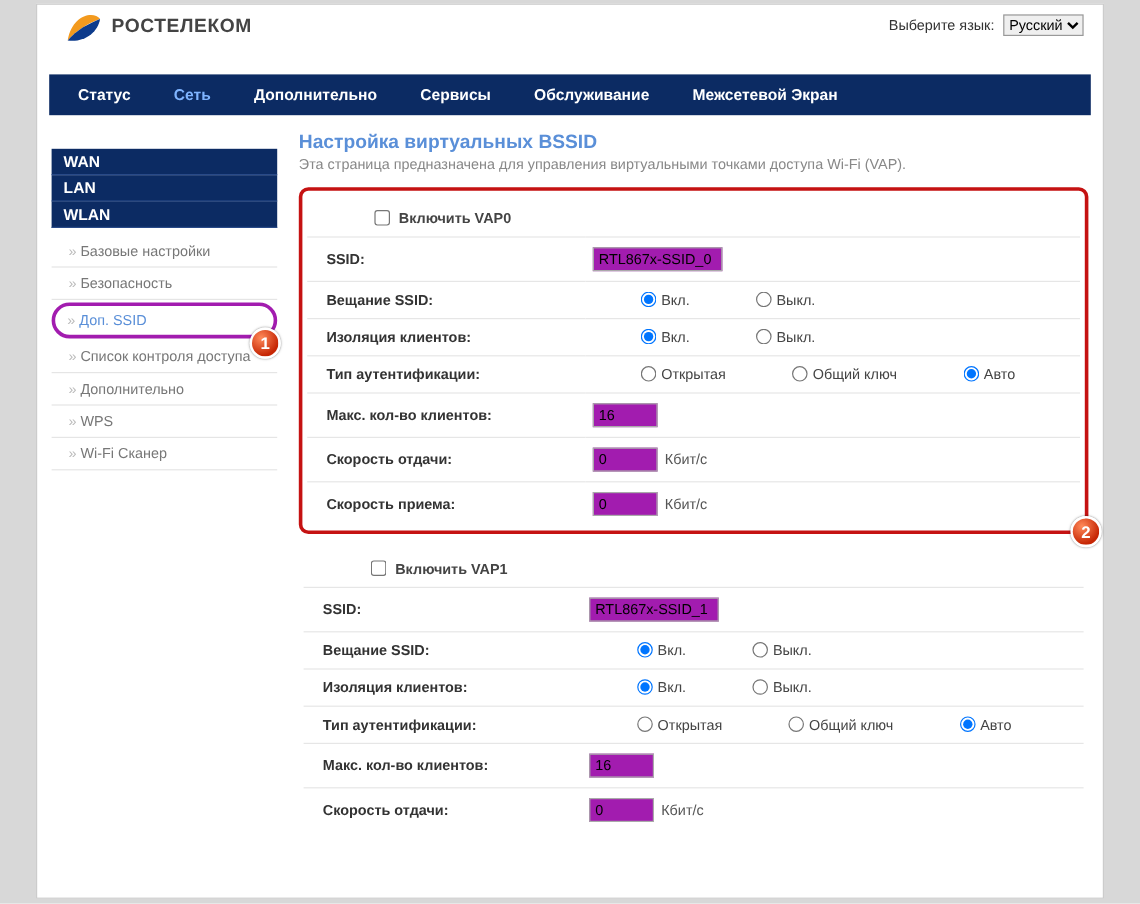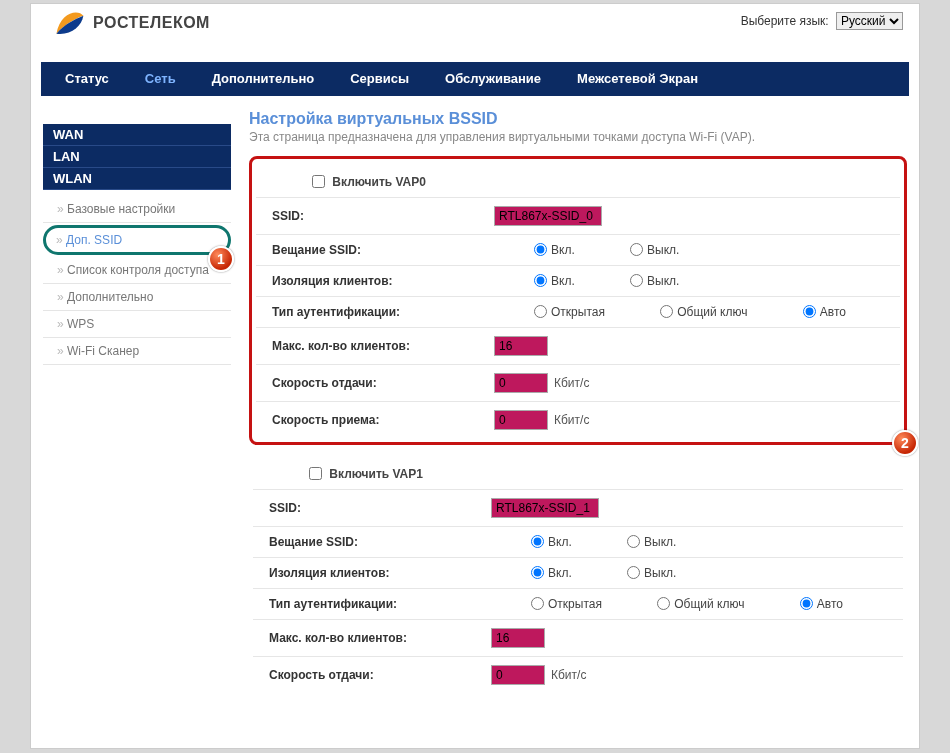--- a/index.html
+++ b/index.html
@@ -53,7 +53,7 @@
   .form-table tr:last-child { border-bottom: none; }
   .form-table td { padding: 8px 6px; vertical-align: middle; font-size: 12px; }
   .form-table td.lbl { width: 232px; font-weight: bold; color: #333; padding-left: 16px; }
-  .form-table input[type=text] { width: 108px; border: 1px solid #aaa; background: #be185d;
+  .form-table input[type=text] { width: 108px; border: 1px solid #aaa; background: #a21caf;
                                  padding: 2px 4px; font-size: 12px; margin-right: 6px; }
   .form-table input.short { width: 54px; }
   .form-table label { margin-right: 12px; color: #444; padding-left: 40px; }

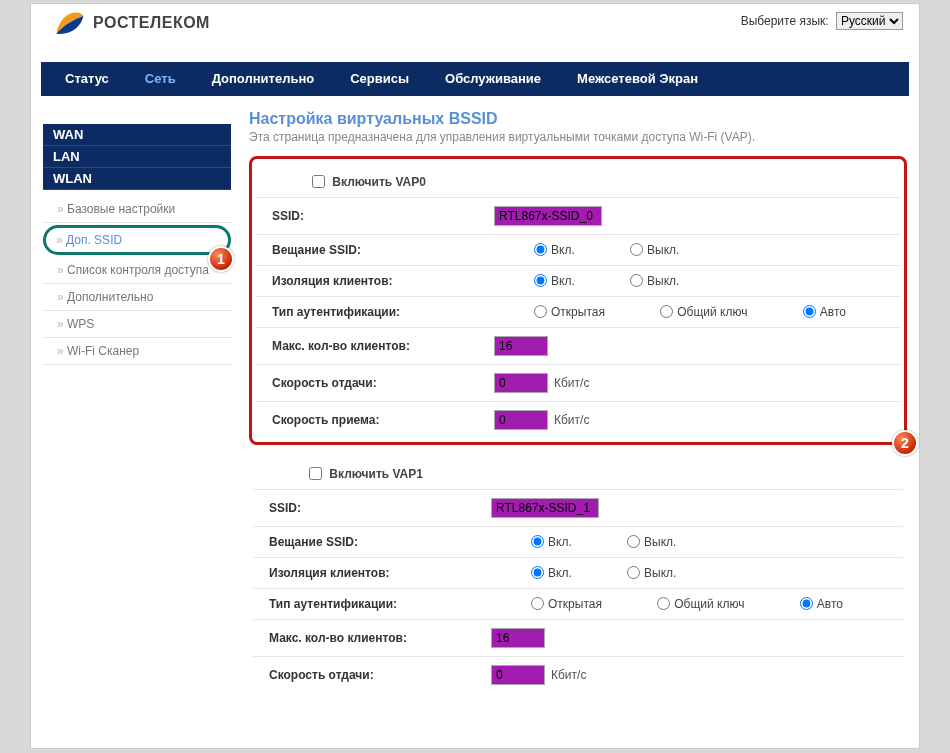--- a/index.html
+++ b/index.html
@@ -101,6 +101,7 @@
       <div class="sidenav-major sel">WLAN</div>
       <div class="subnav">
         <a>Базовые настройки</a>
+        <a>Безопасность</a>
         <div class="callout">
           <a class="active" style="border:none;padding:2px 0">Доп. SSID</a>
           <div class="badge" style="right:-6px;bottom:-20px">1</div>

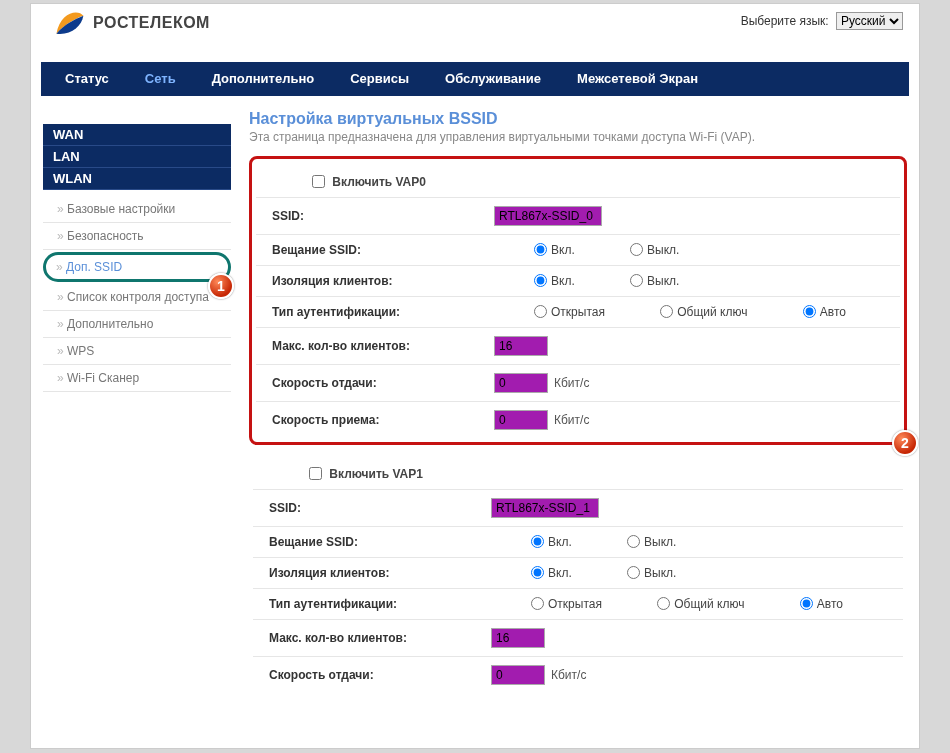--- a/index.html
+++ b/index.html
@@ -34,7 +34,7 @@
               padding: 6px 4px 6px 14px; border-bottom: 1px solid #e5e5e5; cursor: pointer; }
   .subnav a::before { content: "» "; color: #bbb; }
   .subnav a.active { color: #5a8fd8; }
-  .subnav .callout { border: 3px solid #0f766e; border-radius: 18px; padding: 3px 4px 3px 10px;
+  .subnav .callout { border: 3px solid #a21caf; border-radius: 18px; padding: 3px 4px 3px 10px;
                      margin: 2px 0; position: relative; }
   .badge { position: absolute; width: 26px; height: 26px; border-radius: 50%;
            background: radial-gradient(circle at 35% 30%, #ff8a5a, #c62604 70%);

